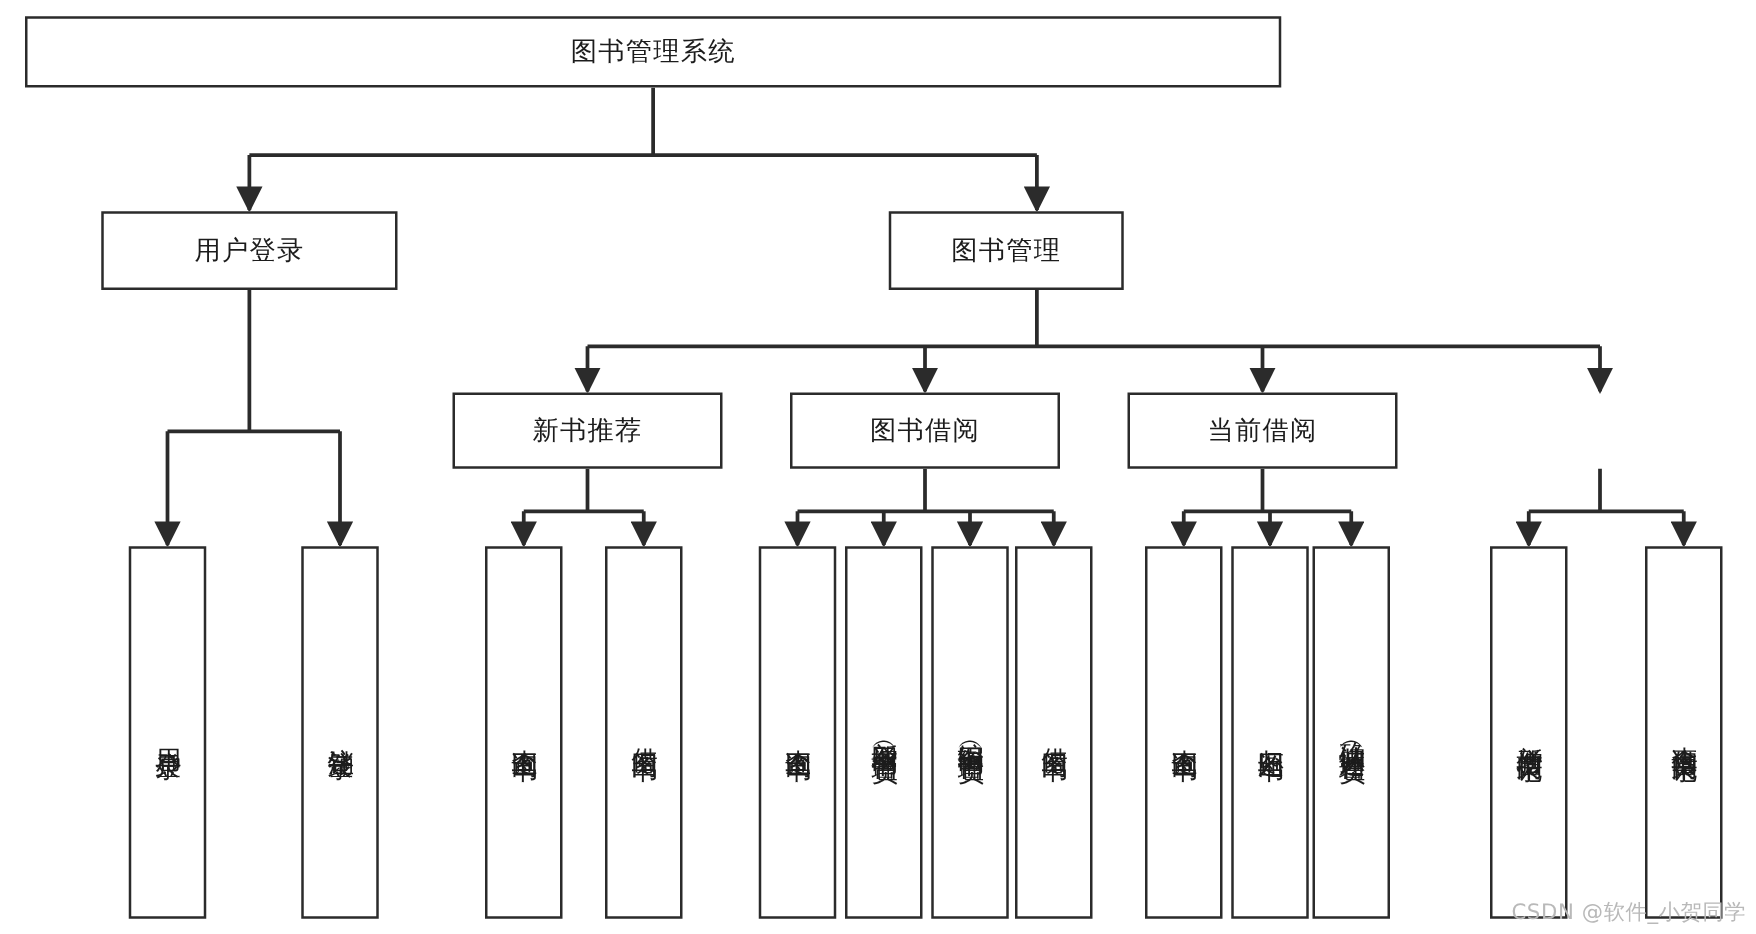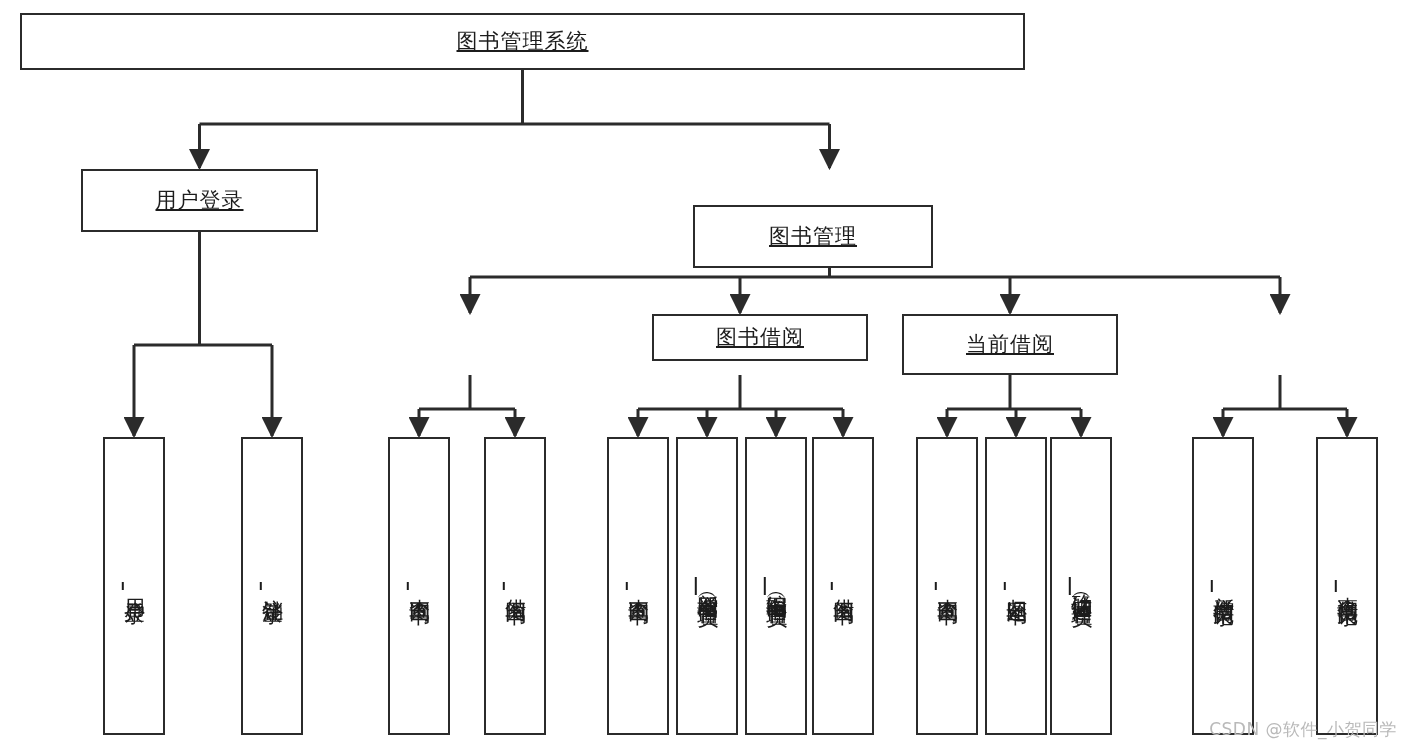--- a/index.html
+++ b/index.html
@@ -37,7 +37,6 @@
     letter-spacing:1px;
     white-space:nowrap;
     color:#1c1c1c;
-    text-decoration:underline;
   }
   .leaf{
     align-items:center;

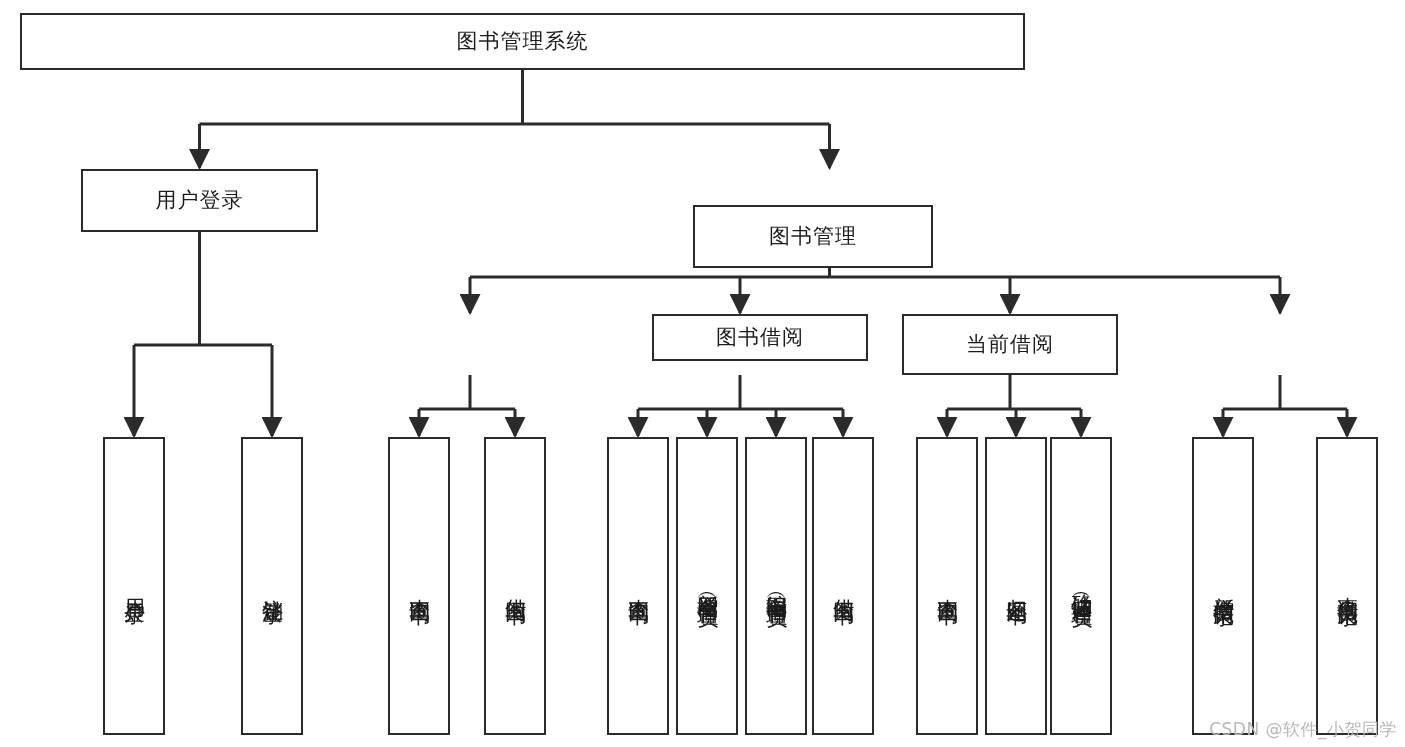--- a/index.html
+++ b/index.html
@@ -119,7 +119,7 @@
   <div class="node" style="left: 81px; top: 169px; width: 237px; height: 63px;">
     <span class="label">用户登录</span>
   </div>
-  <div class="node" style="left: 693px; top: 169px; width: 240px; height: 63px; margin-top: 36px;">
+  <div class="node" style="left: 711px; top: 169px; width: 188px; height: 63px;">
     <span class="label">图书管理</span>
   </div>
 

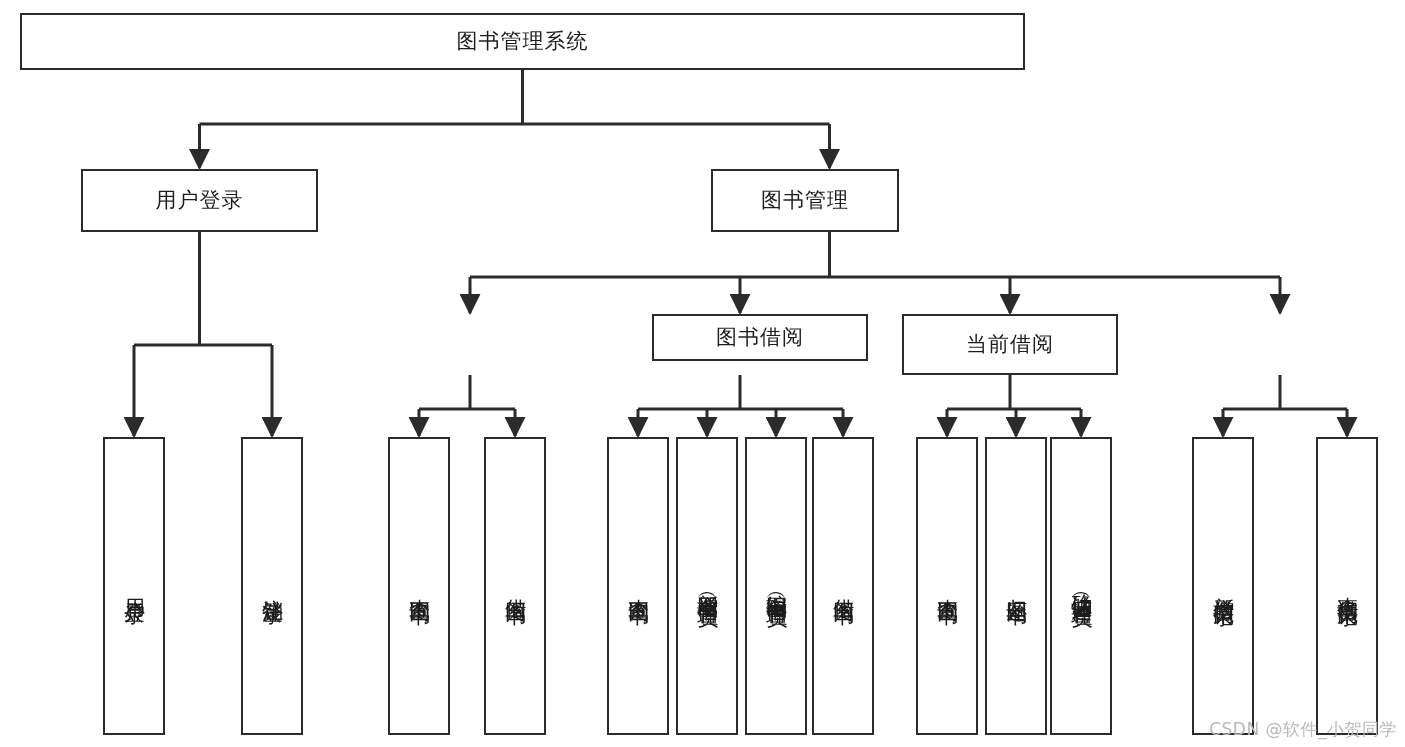--- a/index.html
+++ b/index.html
@@ -123,6 +123,9 @@
     <span class="label">图书管理</span>
   </div>
 
+  <div class="node" style="left: 362px; top: 314px; width: 216px; height: 61px;">
+    <span class="label">新书推荐</span>
+  </div>
   <div class="node" style="left: 632px; top: 314px; width: 216px; height: 47px; margin-left: 20px;">
     <span class="label">图书借阅</span>
   </div>

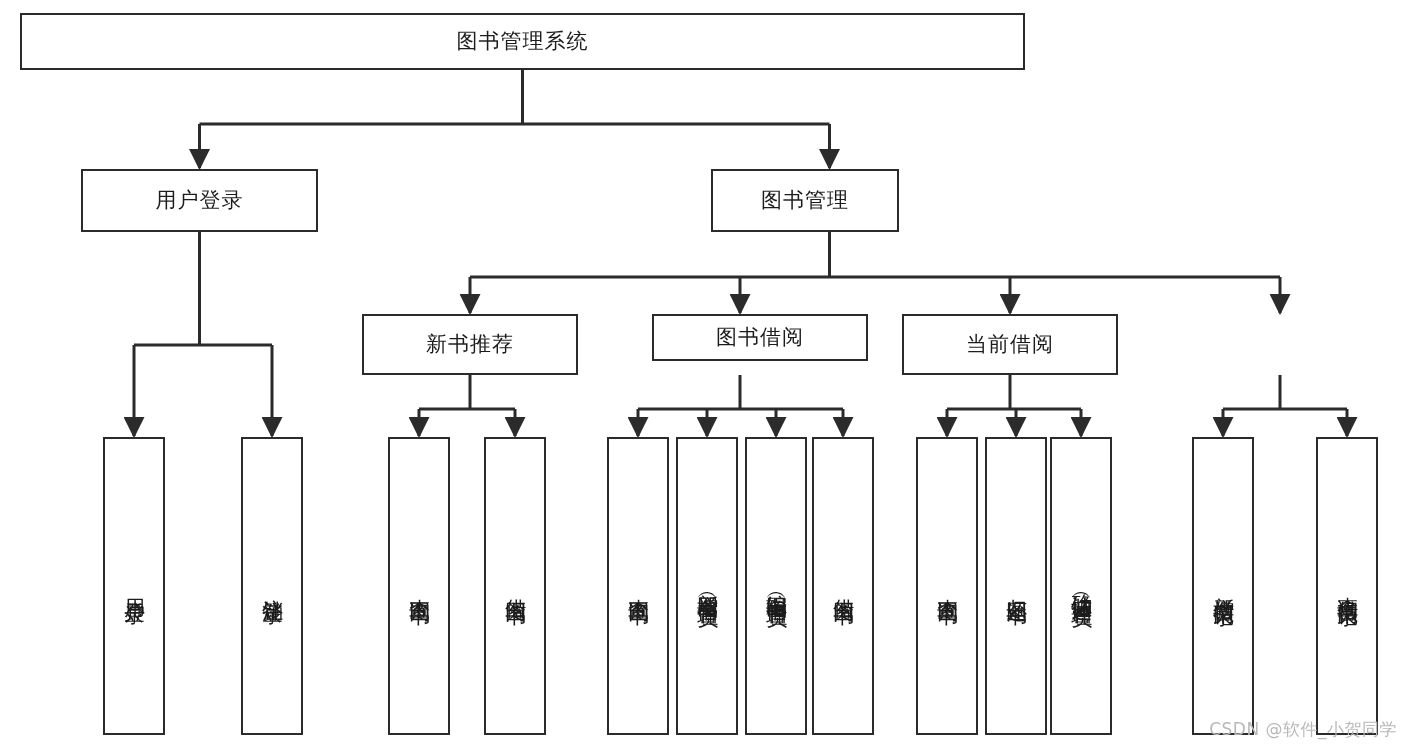--- a/index.html
+++ b/index.html
@@ -126,7 +126,7 @@
   <div class="node" style="left: 362px; top: 314px; width: 216px; height: 61px;">
     <span class="label">新书推荐</span>
   </div>
-  <div class="node" style="left: 632px; top: 314px; width: 216px; height: 47px; margin-left: 20px;">
+  <div class="node" style="left: 632px; top: 314px; width: 216px; height: 61px;">
     <span class="label">图书借阅</span>
   </div>
   <div class="node" style="left: 902px; top: 314px; width: 216px; height: 61px;">

